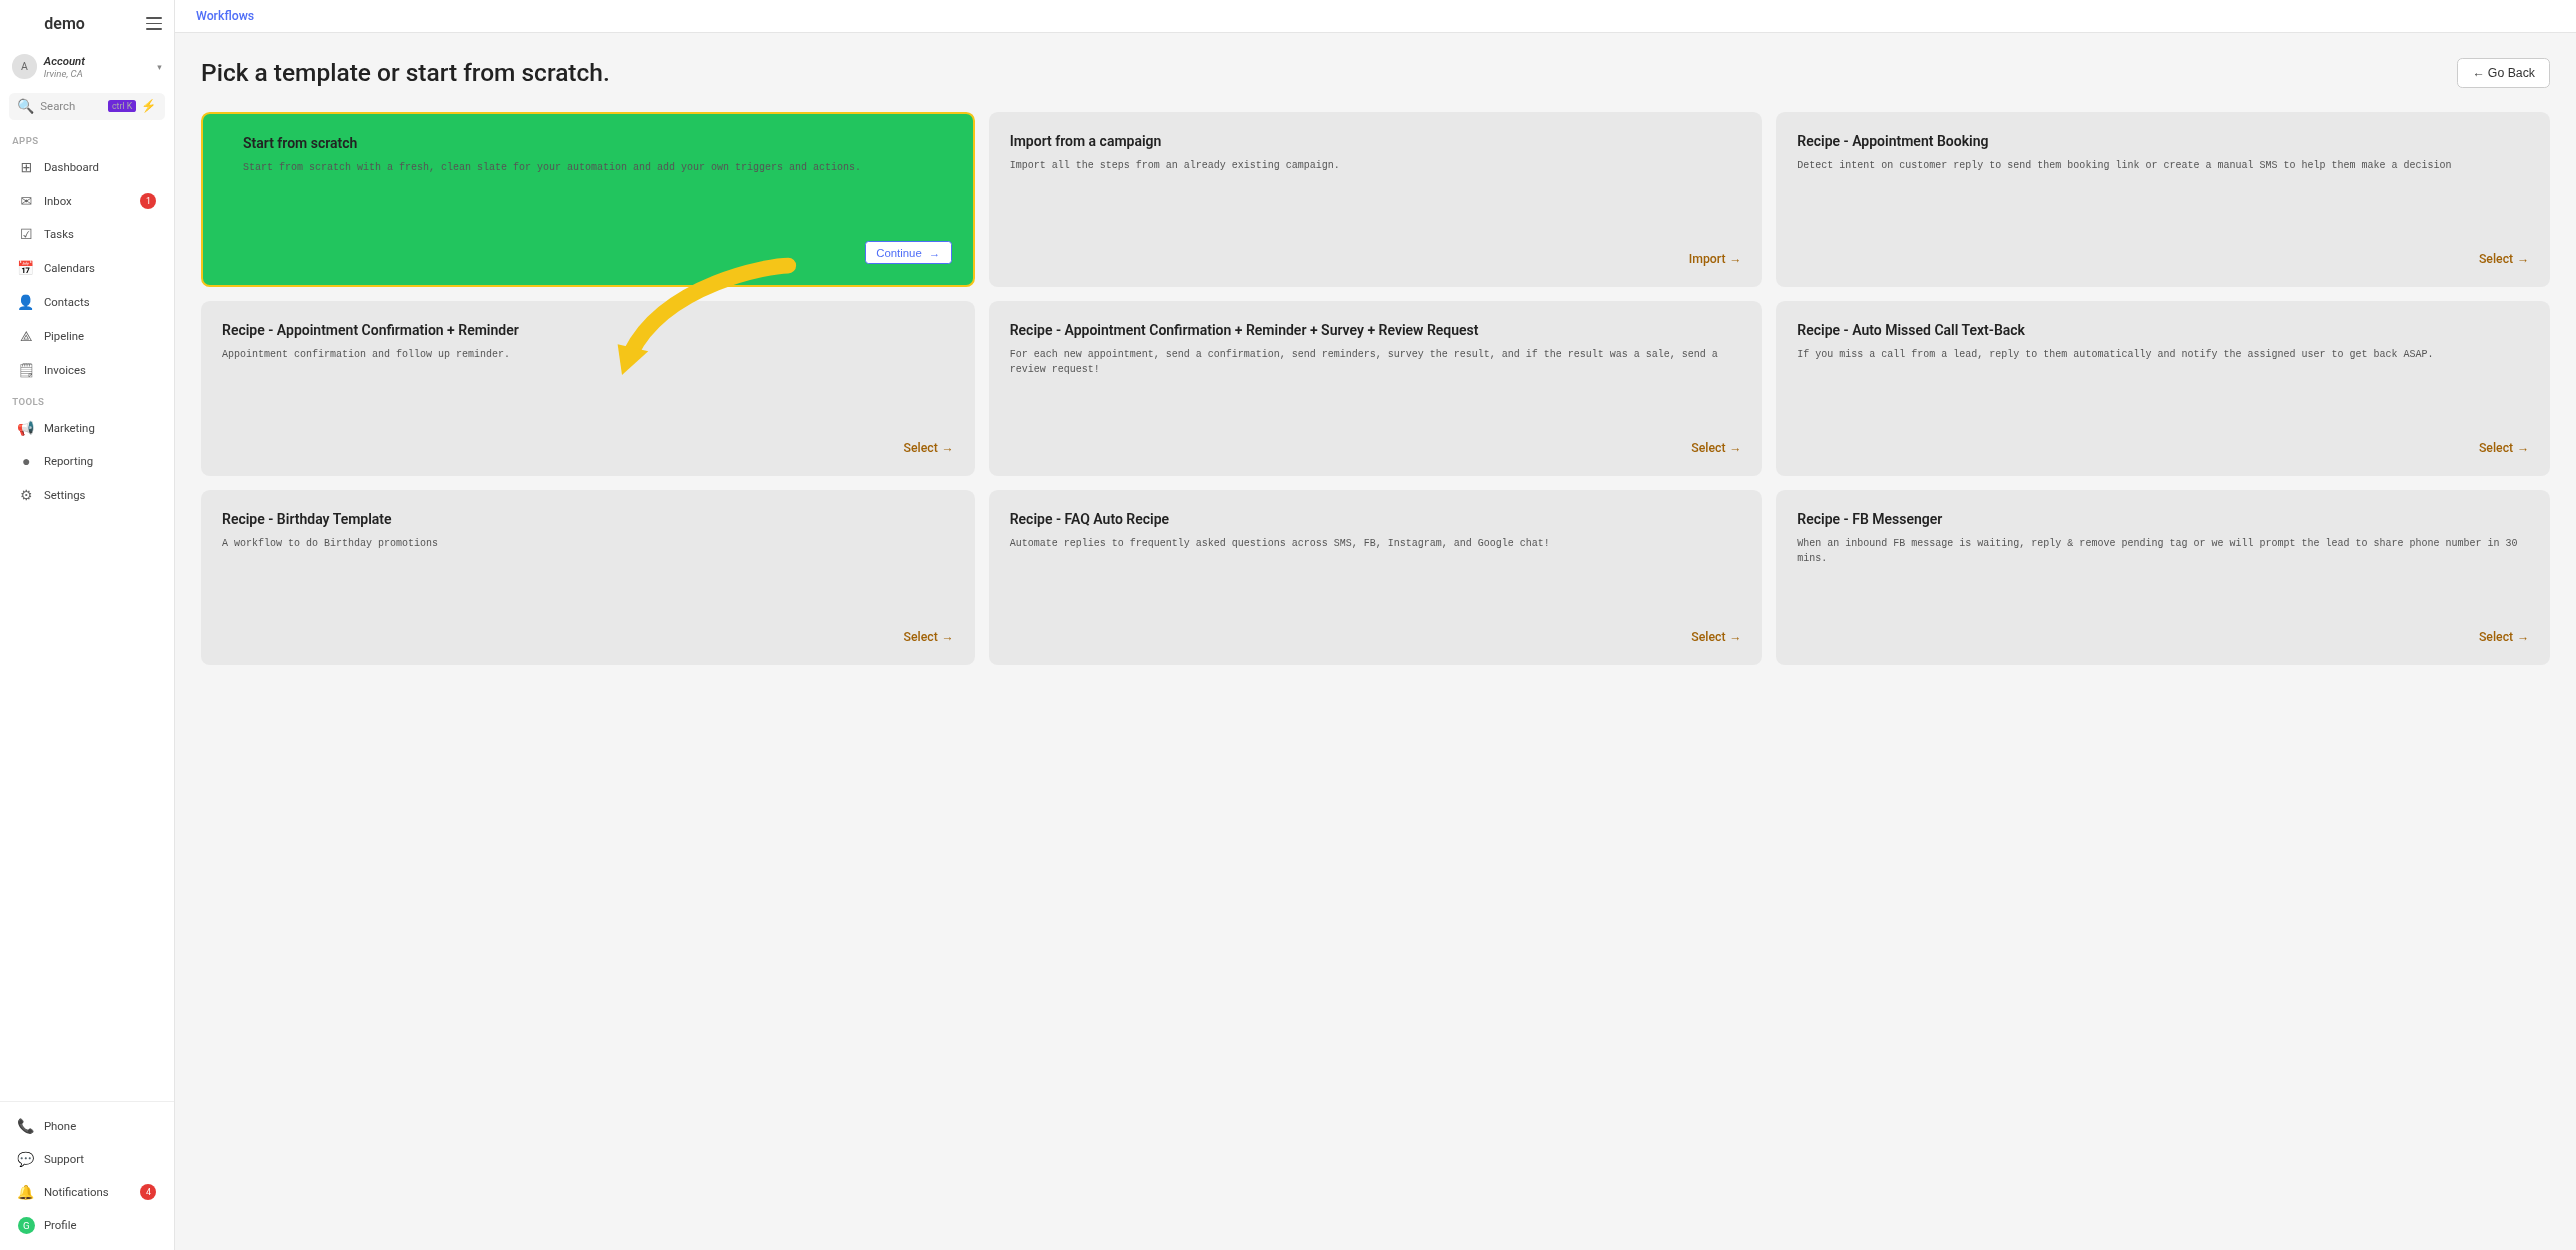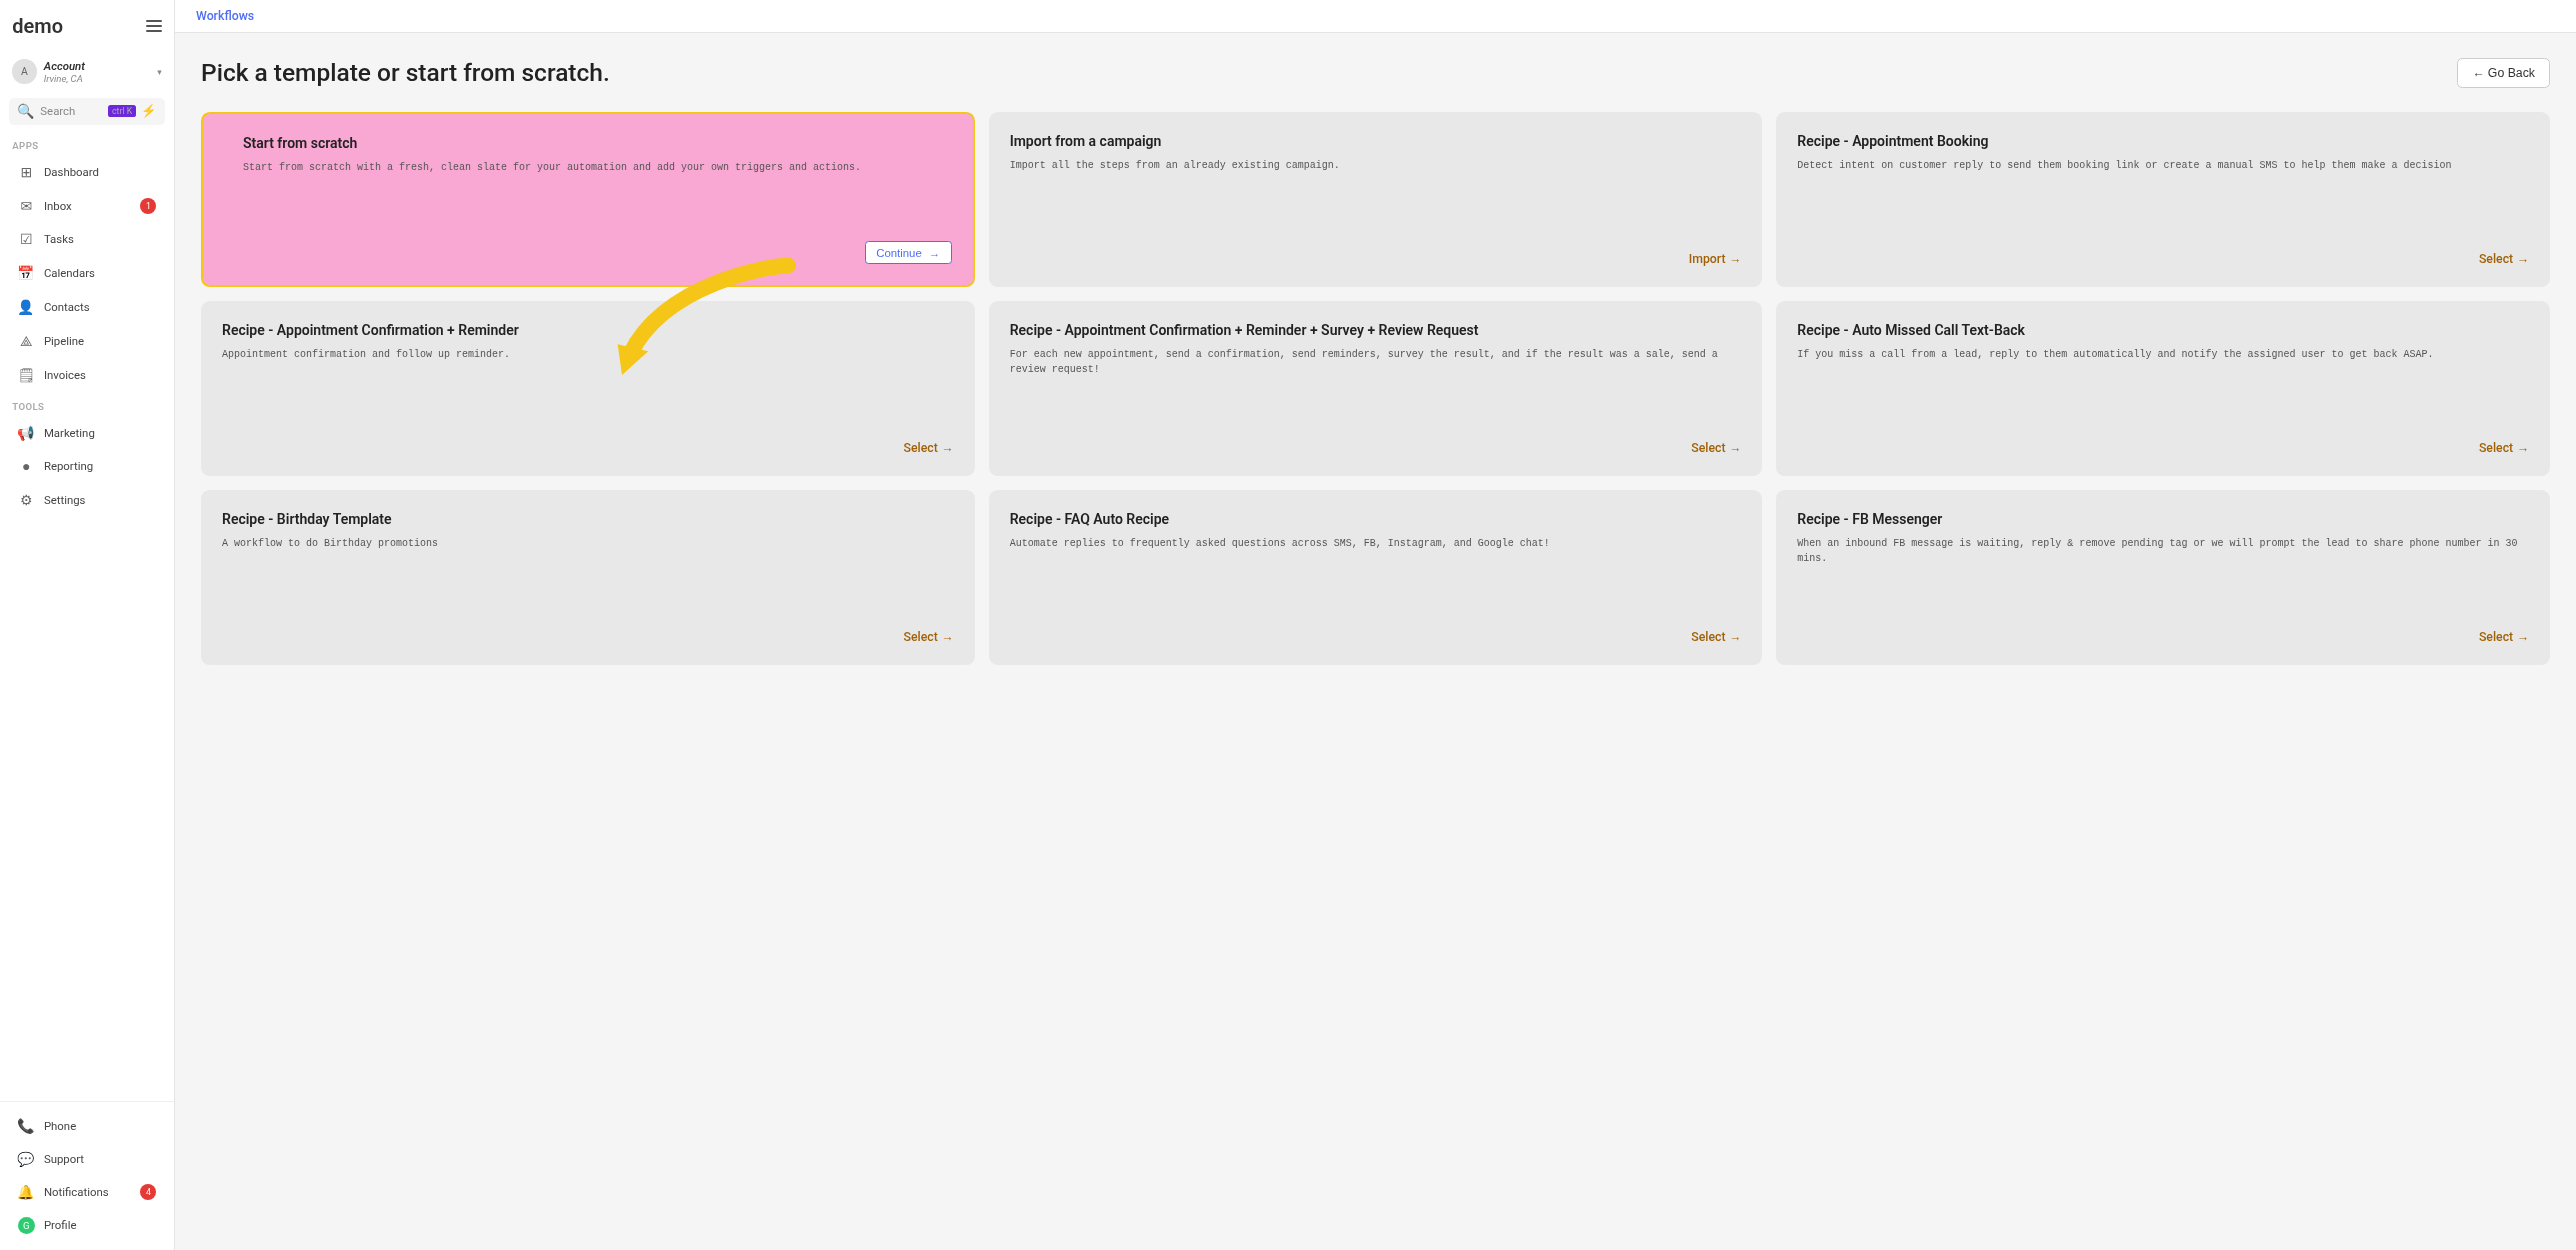--- a/index.html
+++ b/index.html
@@ -24,9 +24,10 @@
       padding: 14px 12.3px;
     }
     .logo-text {
-      font-size: 20px;
+      font-size: 16px;
       font-weight: 600;
       color: #333;
+      margin-left: 32px;
     }
     .hamburger-icon {
       cursor: pointer;

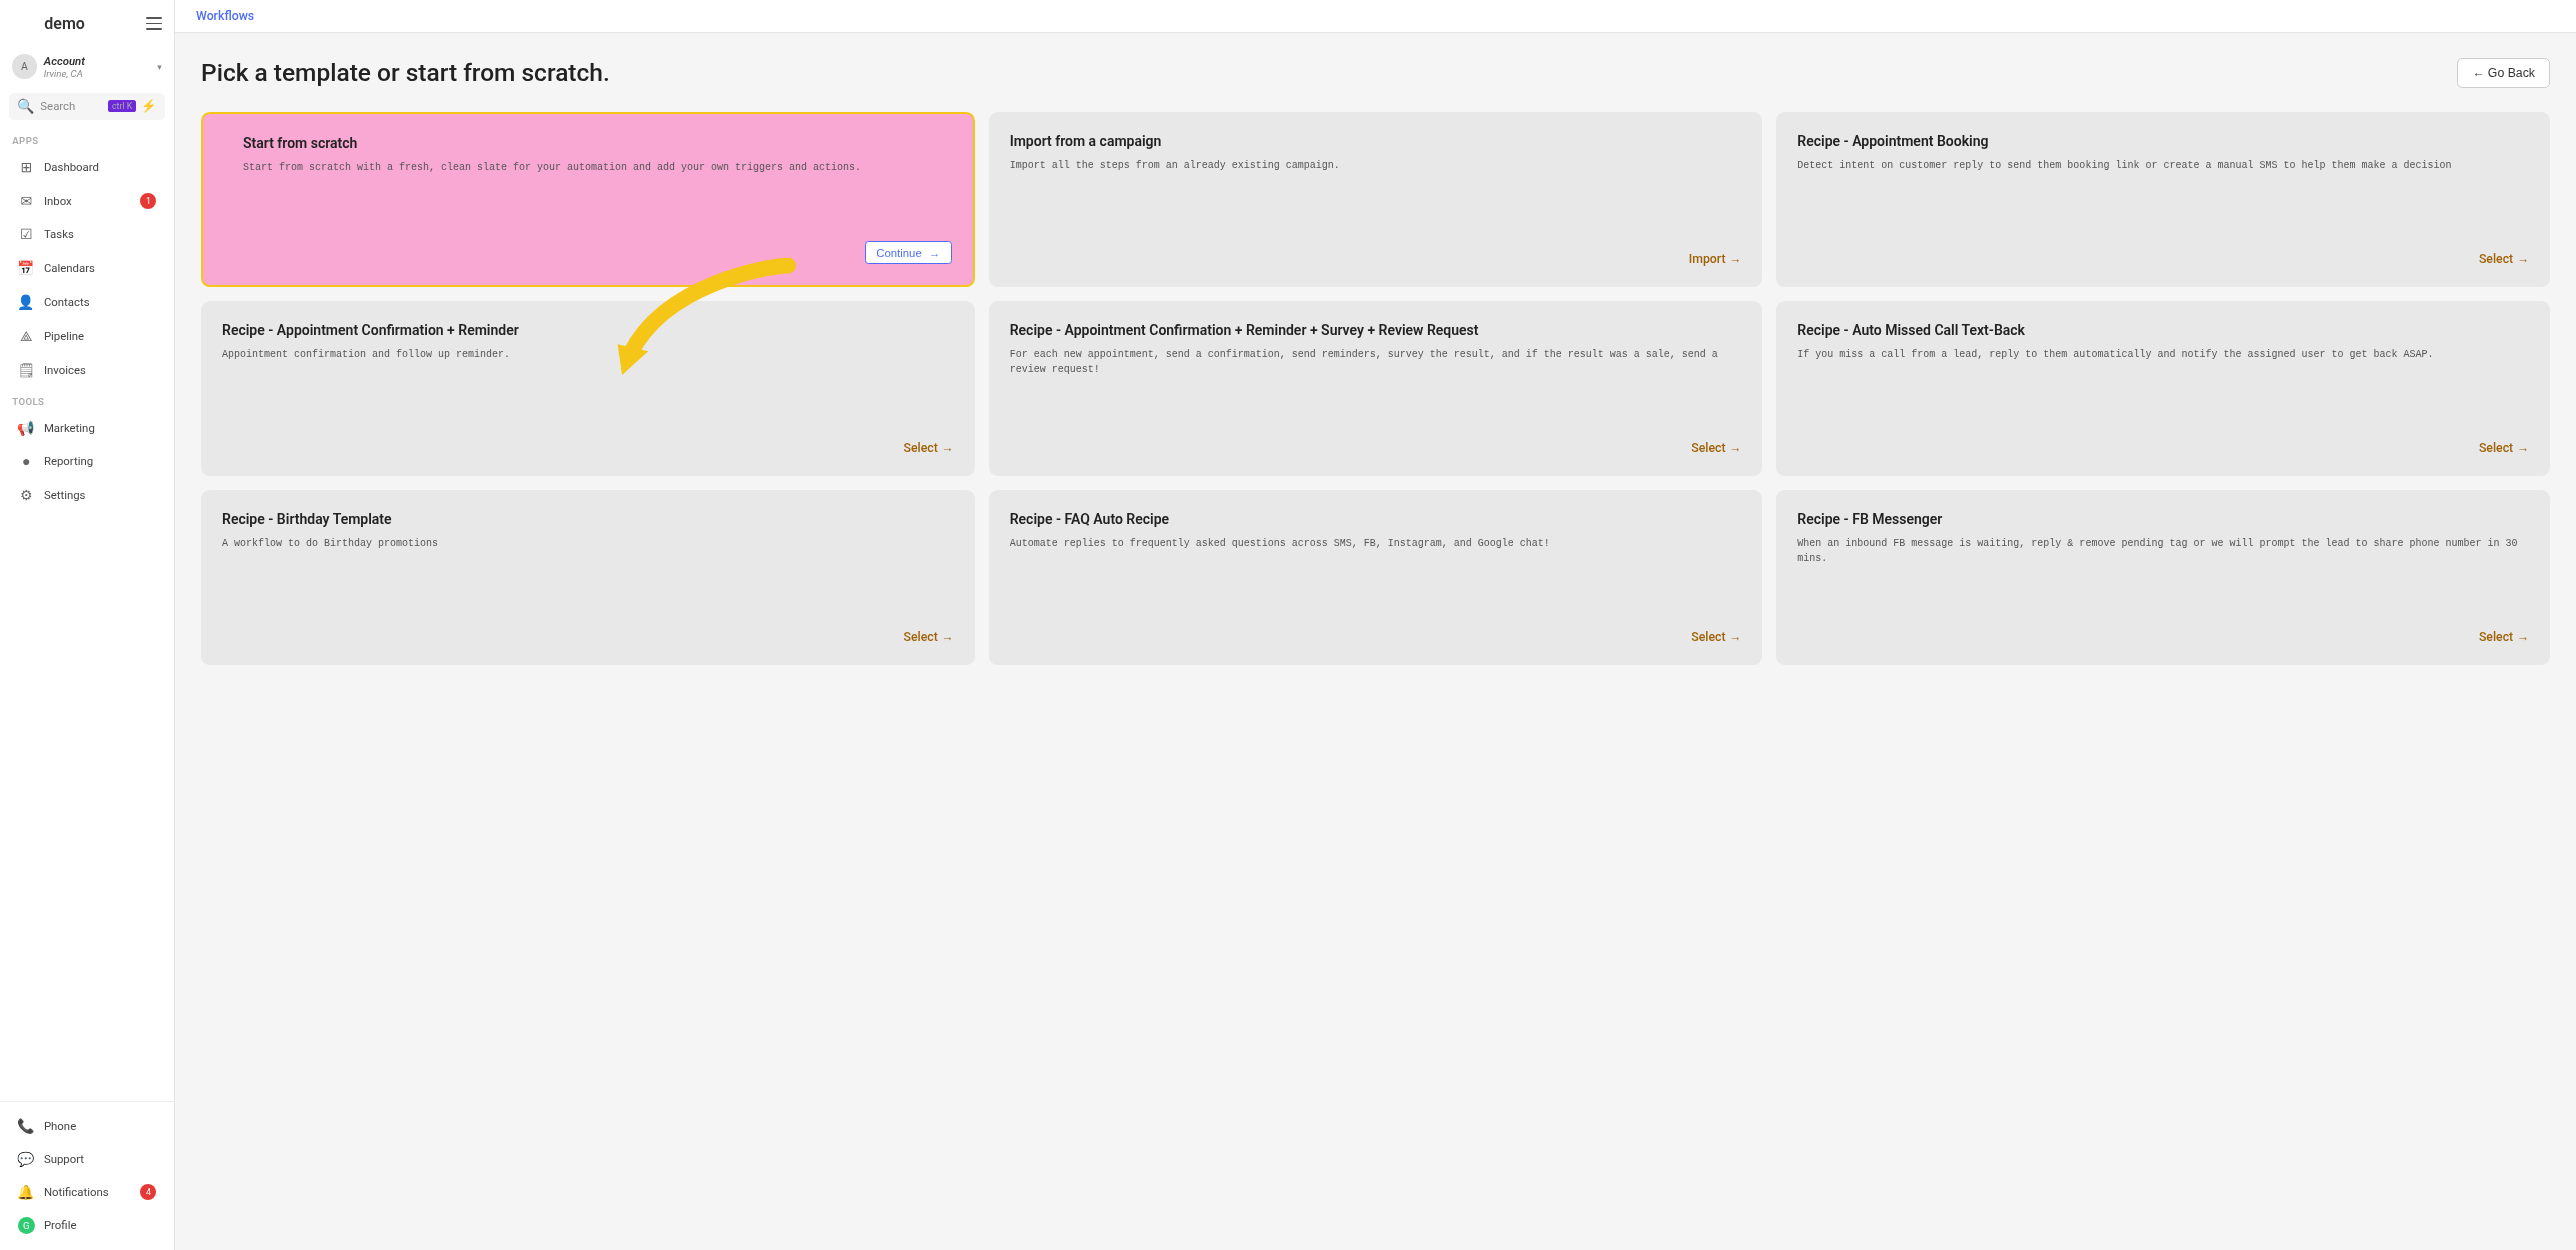--- a/index.html
+++ b/index.html
@@ -202,7 +202,7 @@
       position: relative;
     }
     .template-card.highlighted {
-      background: #f9a8d4;
+      background: #22c55e;
       border: 2.6px solid #f5c518;
       padding-left: 40px;
     }

